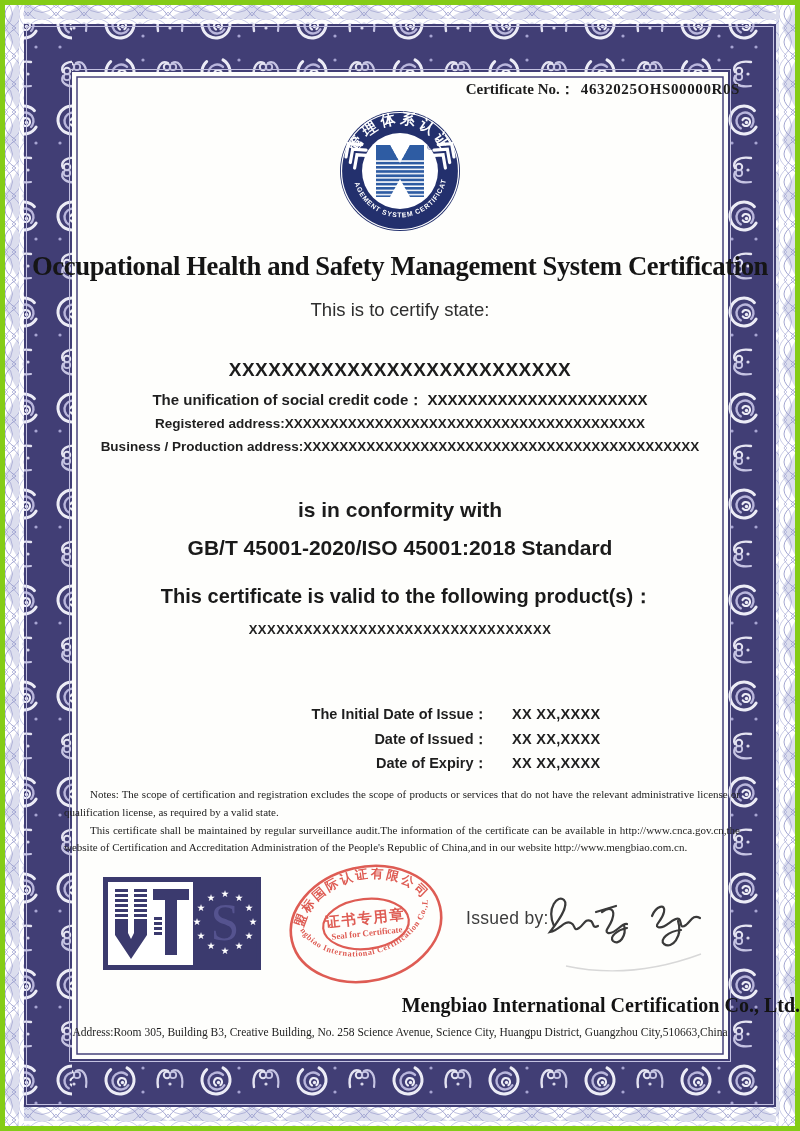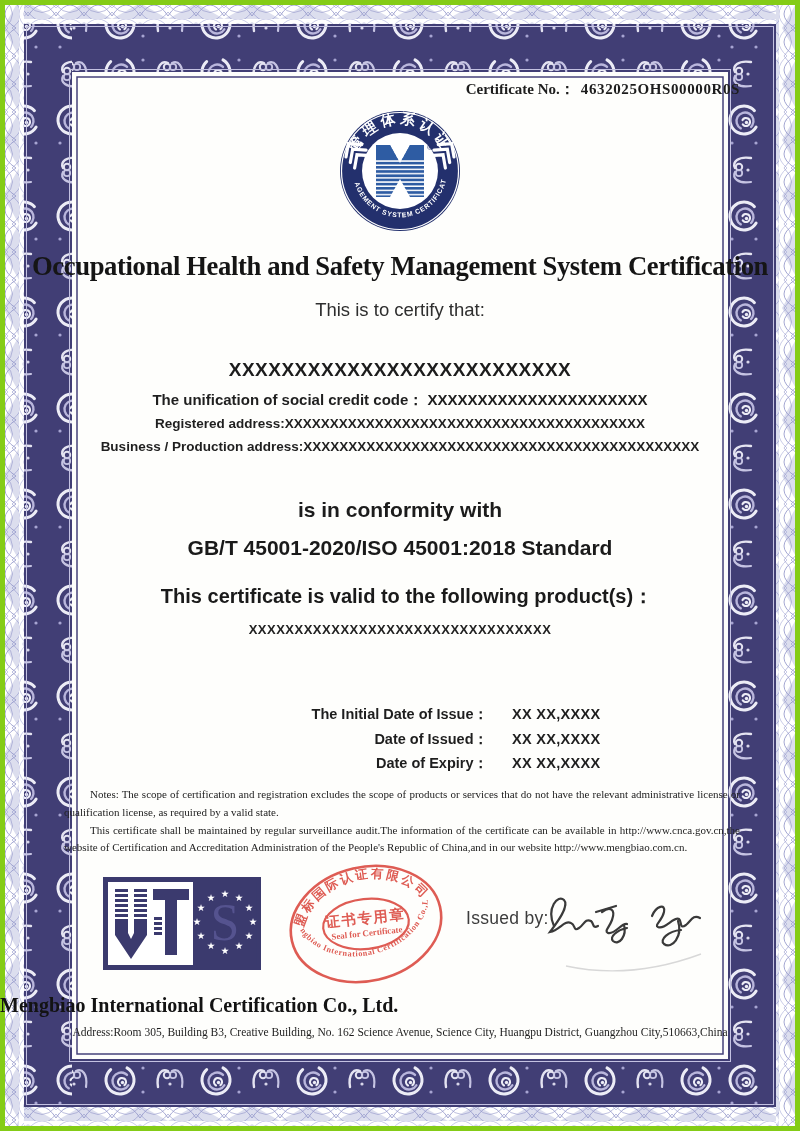--- a/index.html
+++ b/index.html
@@ -168,7 +168,7 @@
   </div>
 
   <div class="layer title">Occupational Health and Safety Management System Certification</div>
-  <div class="layer certify">This is to certify that:</div>
+  <div class="layer certify">This is to certify state:</div>
 
   <div class="layer codeline">The unification of social credit code： XXXXXXXXXXXXXXXXXXXXXX</div>
   <div class="layer company">XXXXXXXXXXXXXXXXXXXXXXXXXX</div>

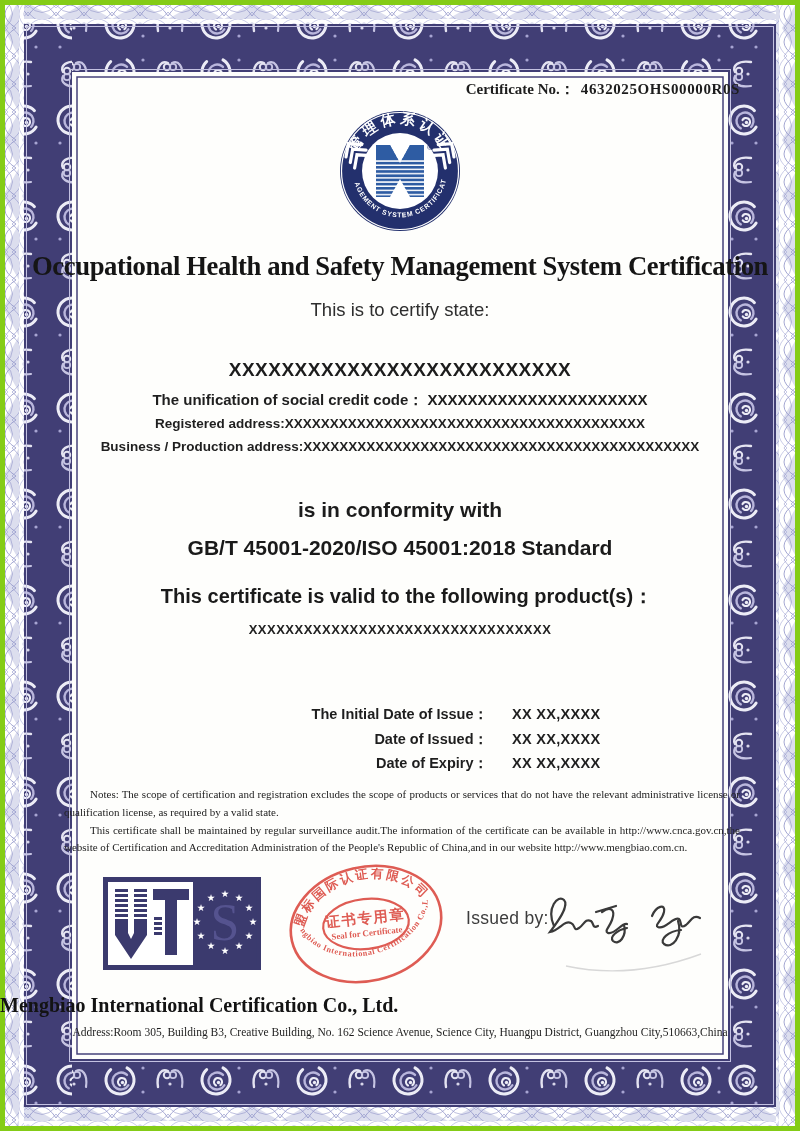--- a/index.html
+++ b/index.html
@@ -39,7 +39,7 @@
   .issued{left:466px;top:908px;font-size:17.5px;color:#3c3c3c;letter-spacing:0.3px;}
   .sig{left:536px;top:878px;}
 
-  .footer-company{left:0;right:0;top:994px;text-align:left;font-family:"Liberation Serif",serif;font-weight:bold;font-size:20px;color:#131313;}
+  .footer-company{left:0;right:0;top:994px;text-align:right;font-family:"Liberation Serif",serif;font-weight:bold;font-size:20px;color:#131313;}
   .footer-address{left:0;right:0;top:1026px;text-align:center;font-family:"Liberation Serif",serif;font-size:11.5px;color:#1d1d1d;}
 </style>
 </head>

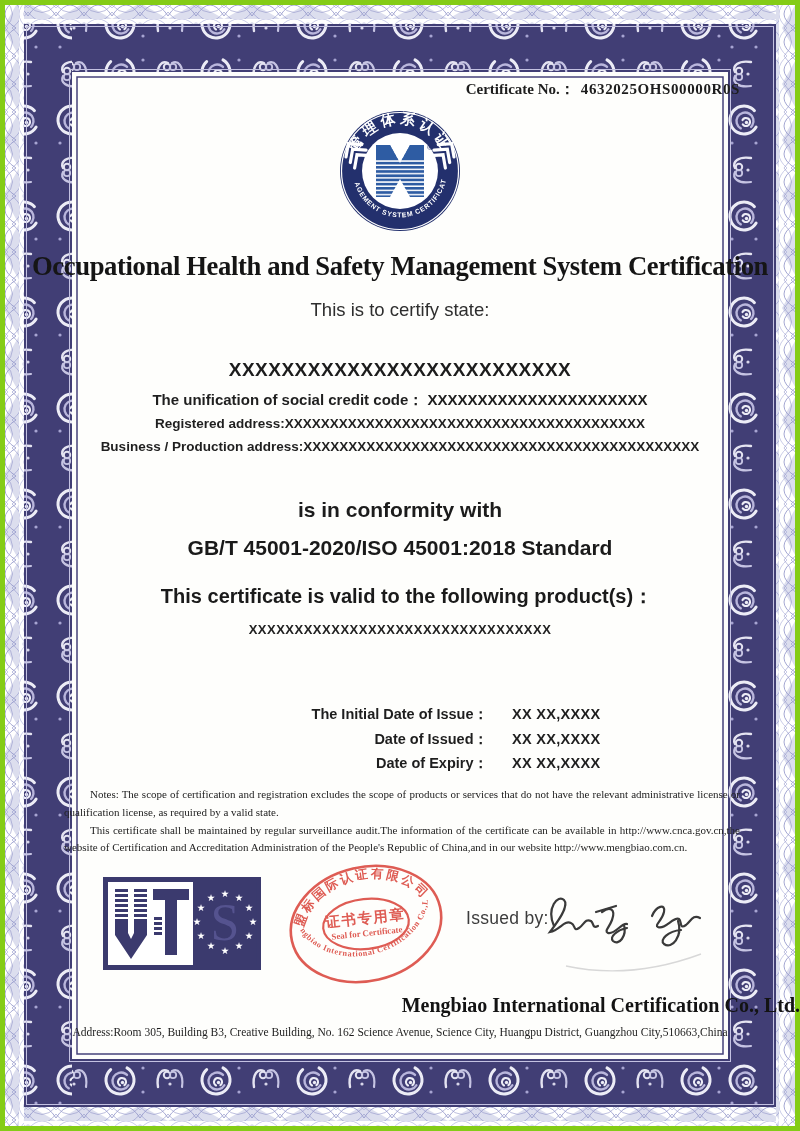--- a/index.html
+++ b/index.html
@@ -282,7 +282,7 @@
   </div>
 
   <div class="layer footer-company">Mengbiao International Certification Co., Ltd.</div>
-  <div class="layer footer-address">Address:Room 305, Building B3, Creative Building, No. 162 Science Avenue, Science City, Huangpu District, Guangzhou City,510663,China</div>
+  <div class="layer footer-address">Address:Room 305, Building B3, Creative Building, No. 258 Science Avenue, Science City, Huangpu District, Guangzhou City,510663,China</div>
 
 </div>
 

